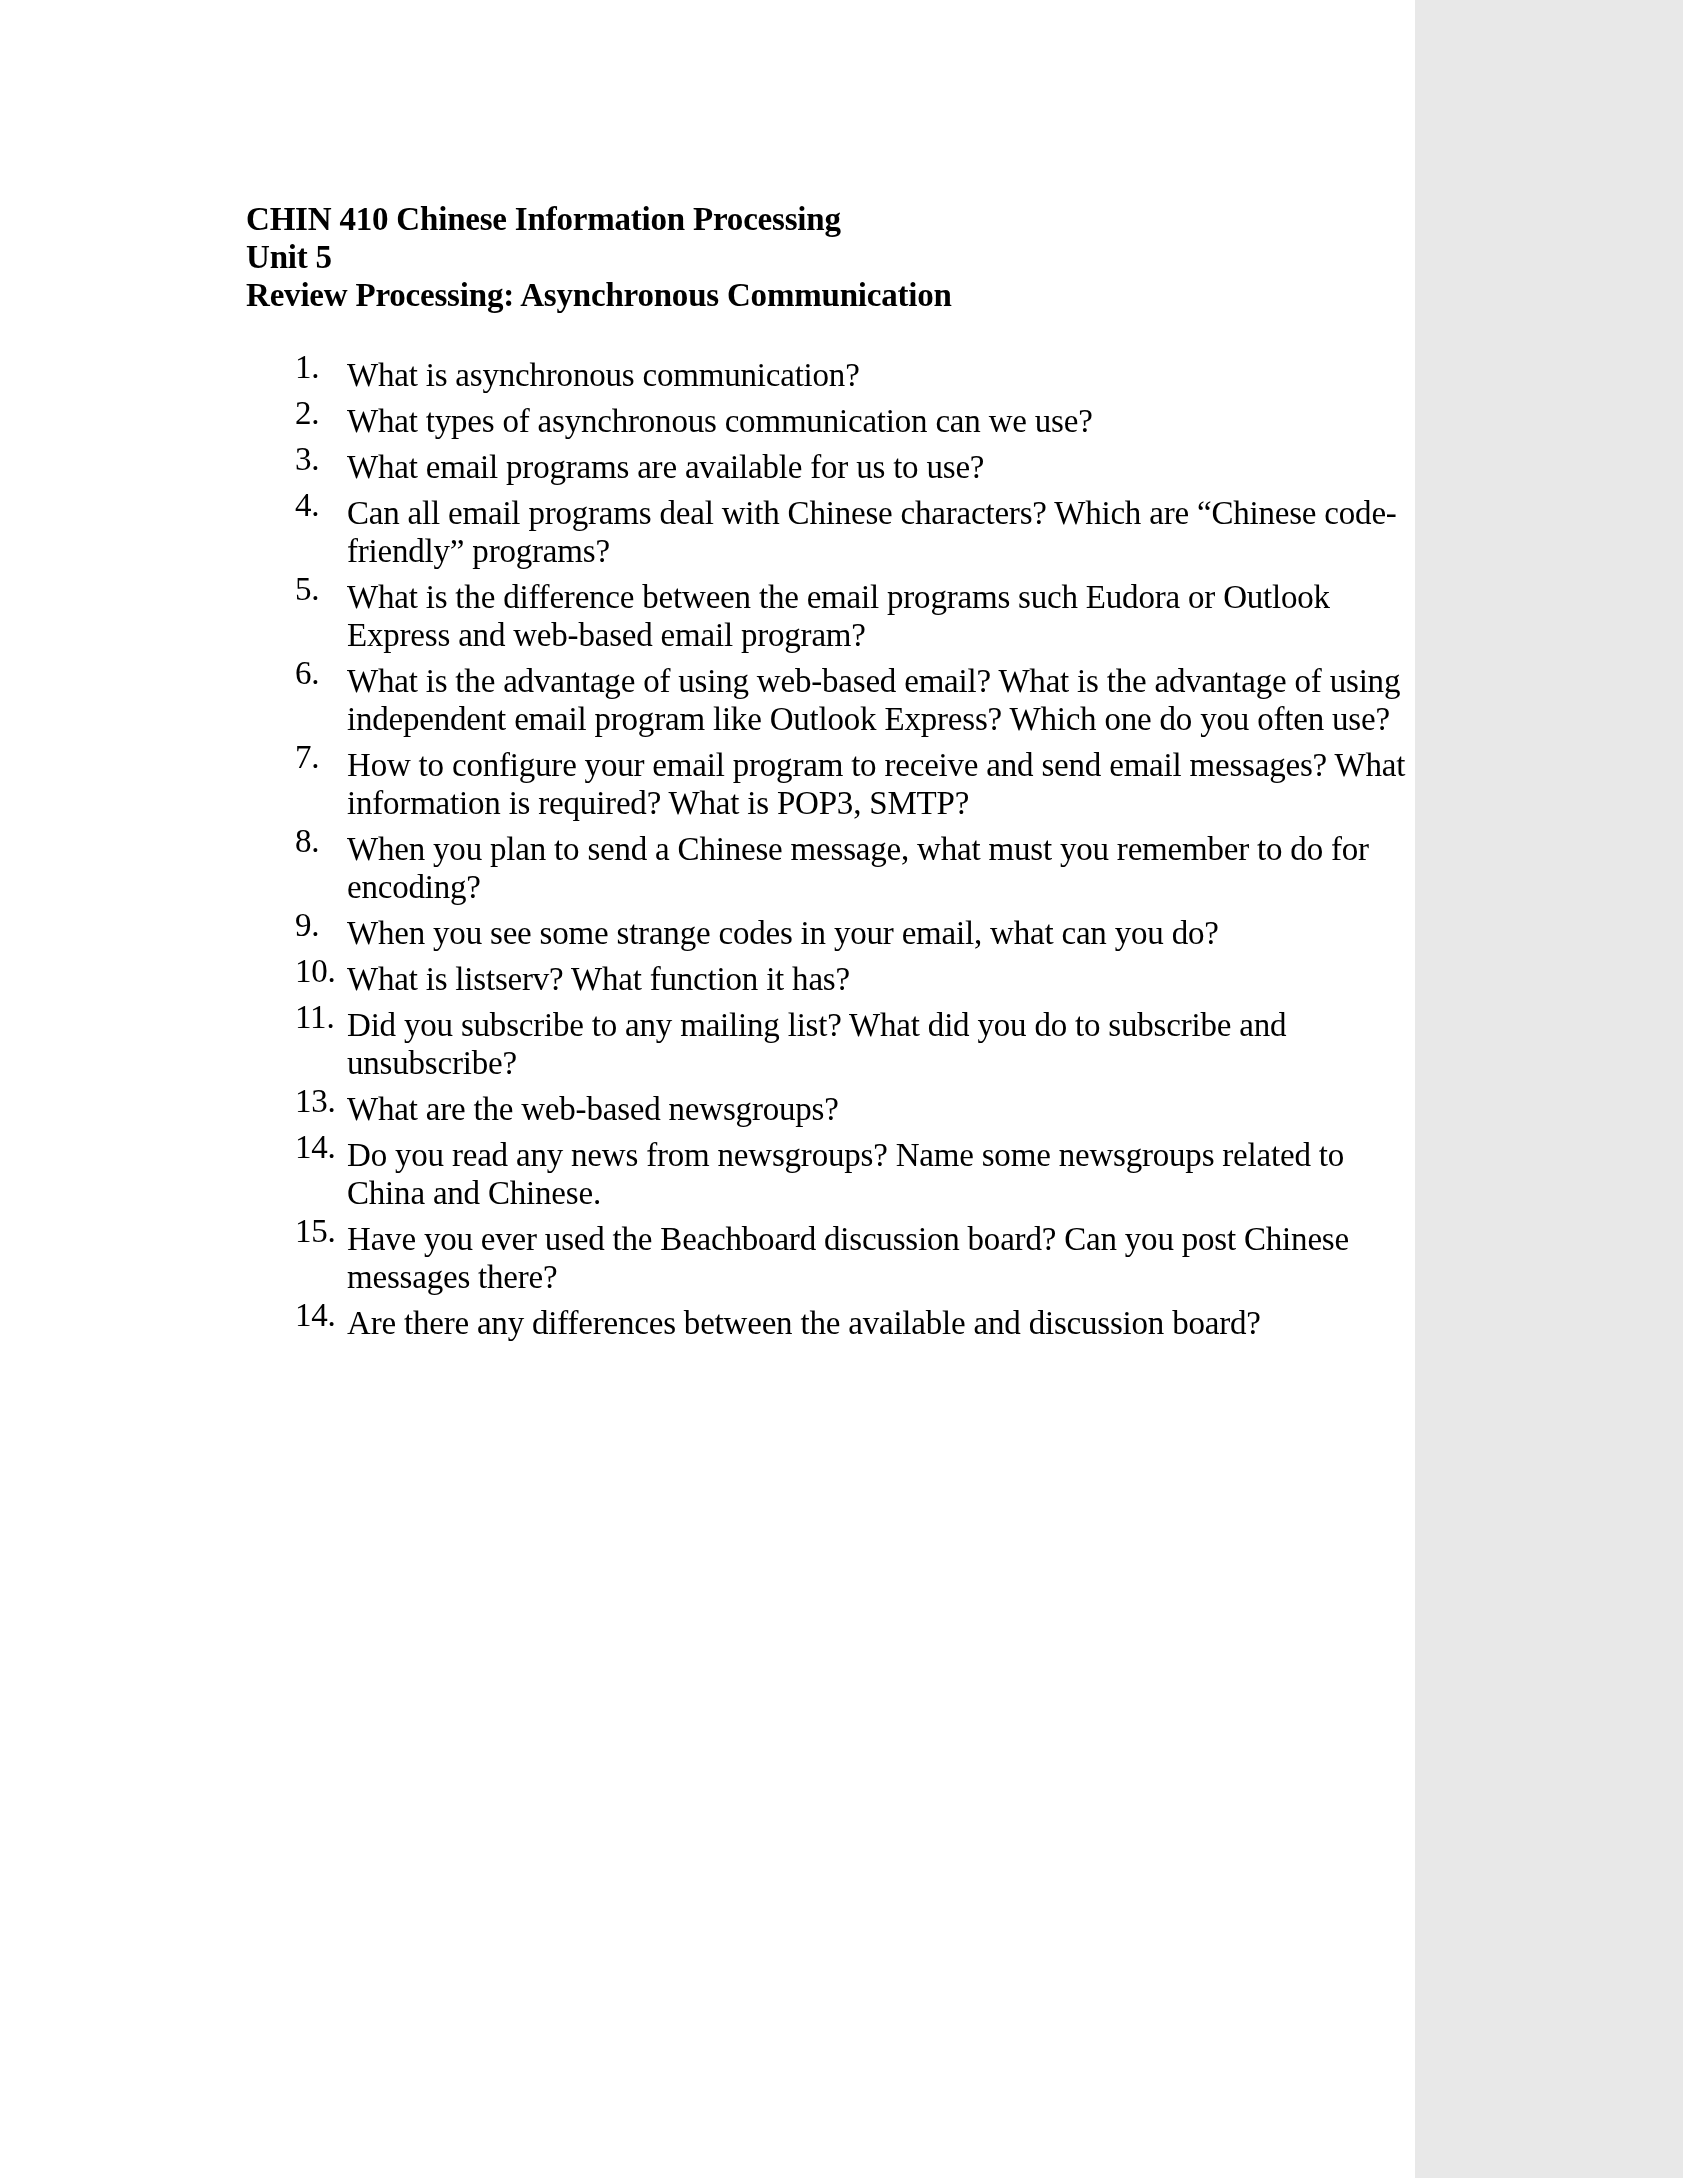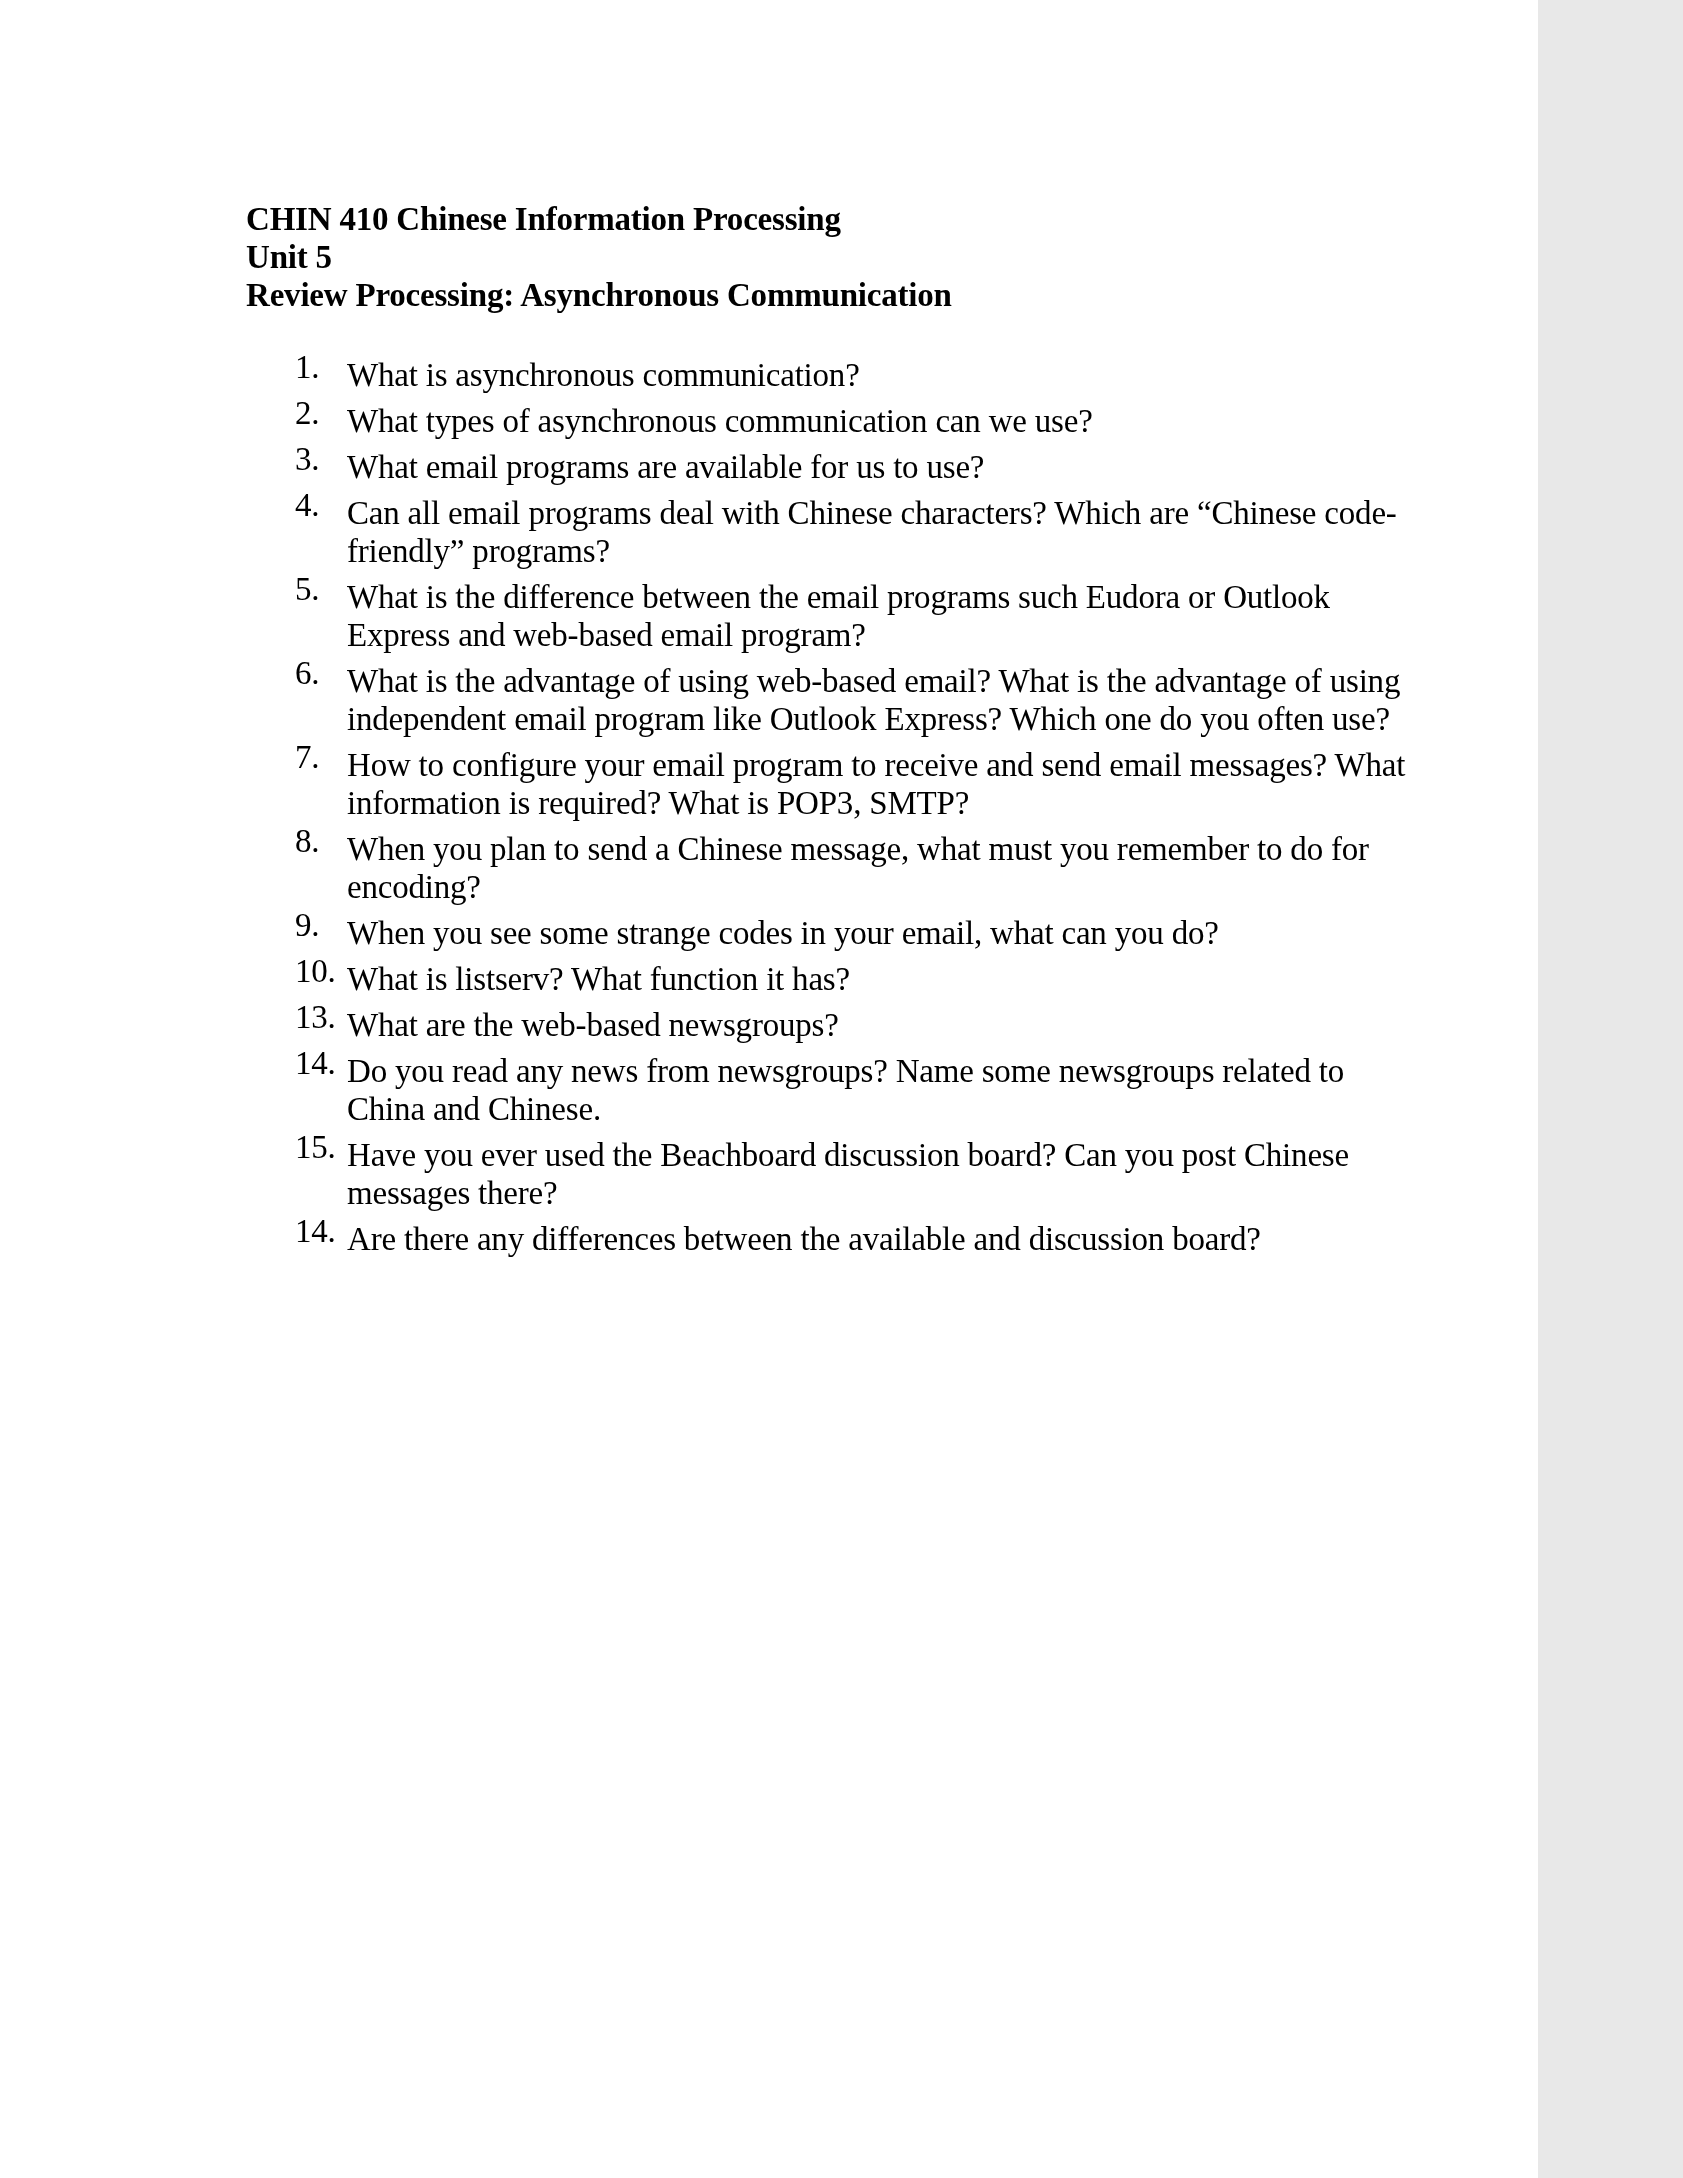--- a/index.html
+++ b/index.html
@@ -9,7 +9,7 @@
   }
   .page {
     position: relative;
-    width: 1538px;
+    width: 1415px;
     height: 2178px;
     background: #ffffff;
     font-family: "Liberation Serif", "DejaVu Serif", serif;

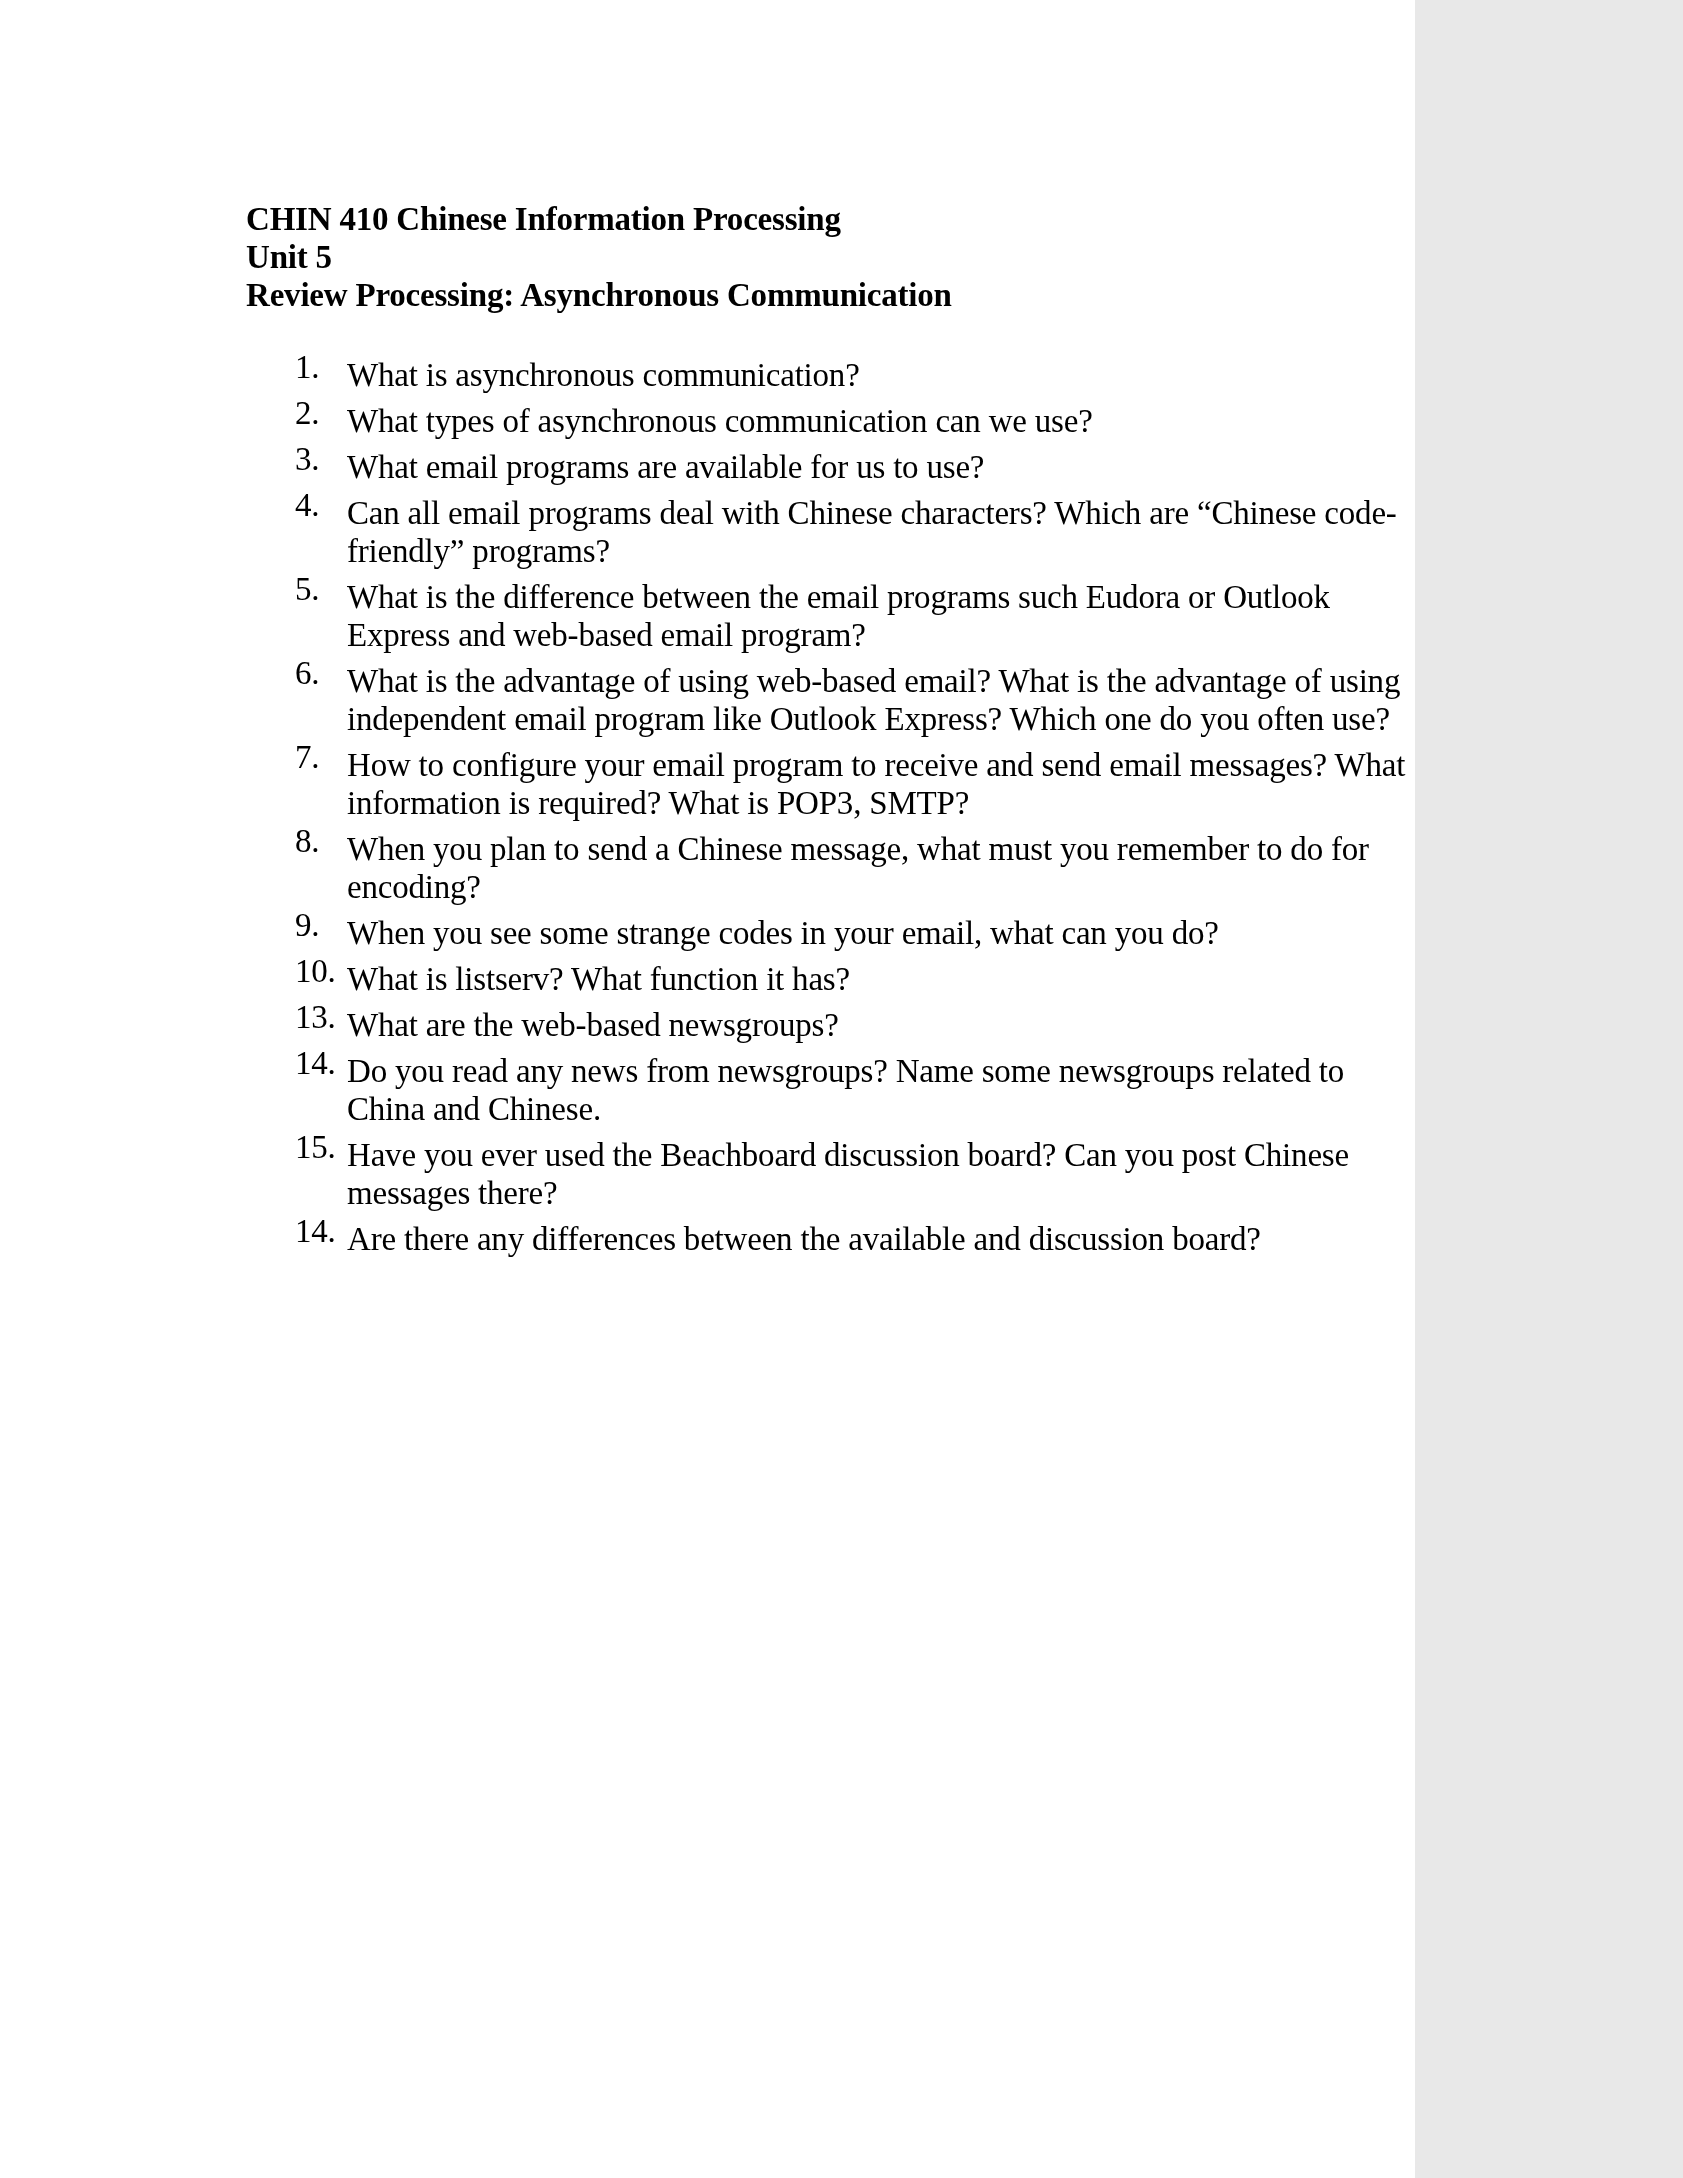--- a/index.html
+++ b/index.html
@@ -113,6 +113,11 @@
       <span class="q-text">What is listserv? What function it has?</span>
     </div>
 
+    <div class="question-item">
+      <span class="q-num">11.</span>
+      <span class="q-text">Did you subscribe to any mailing list? What did you do to subscribe and
+unsubscribe?</span>
+    </div>
 
 
     <div class="question-item">

